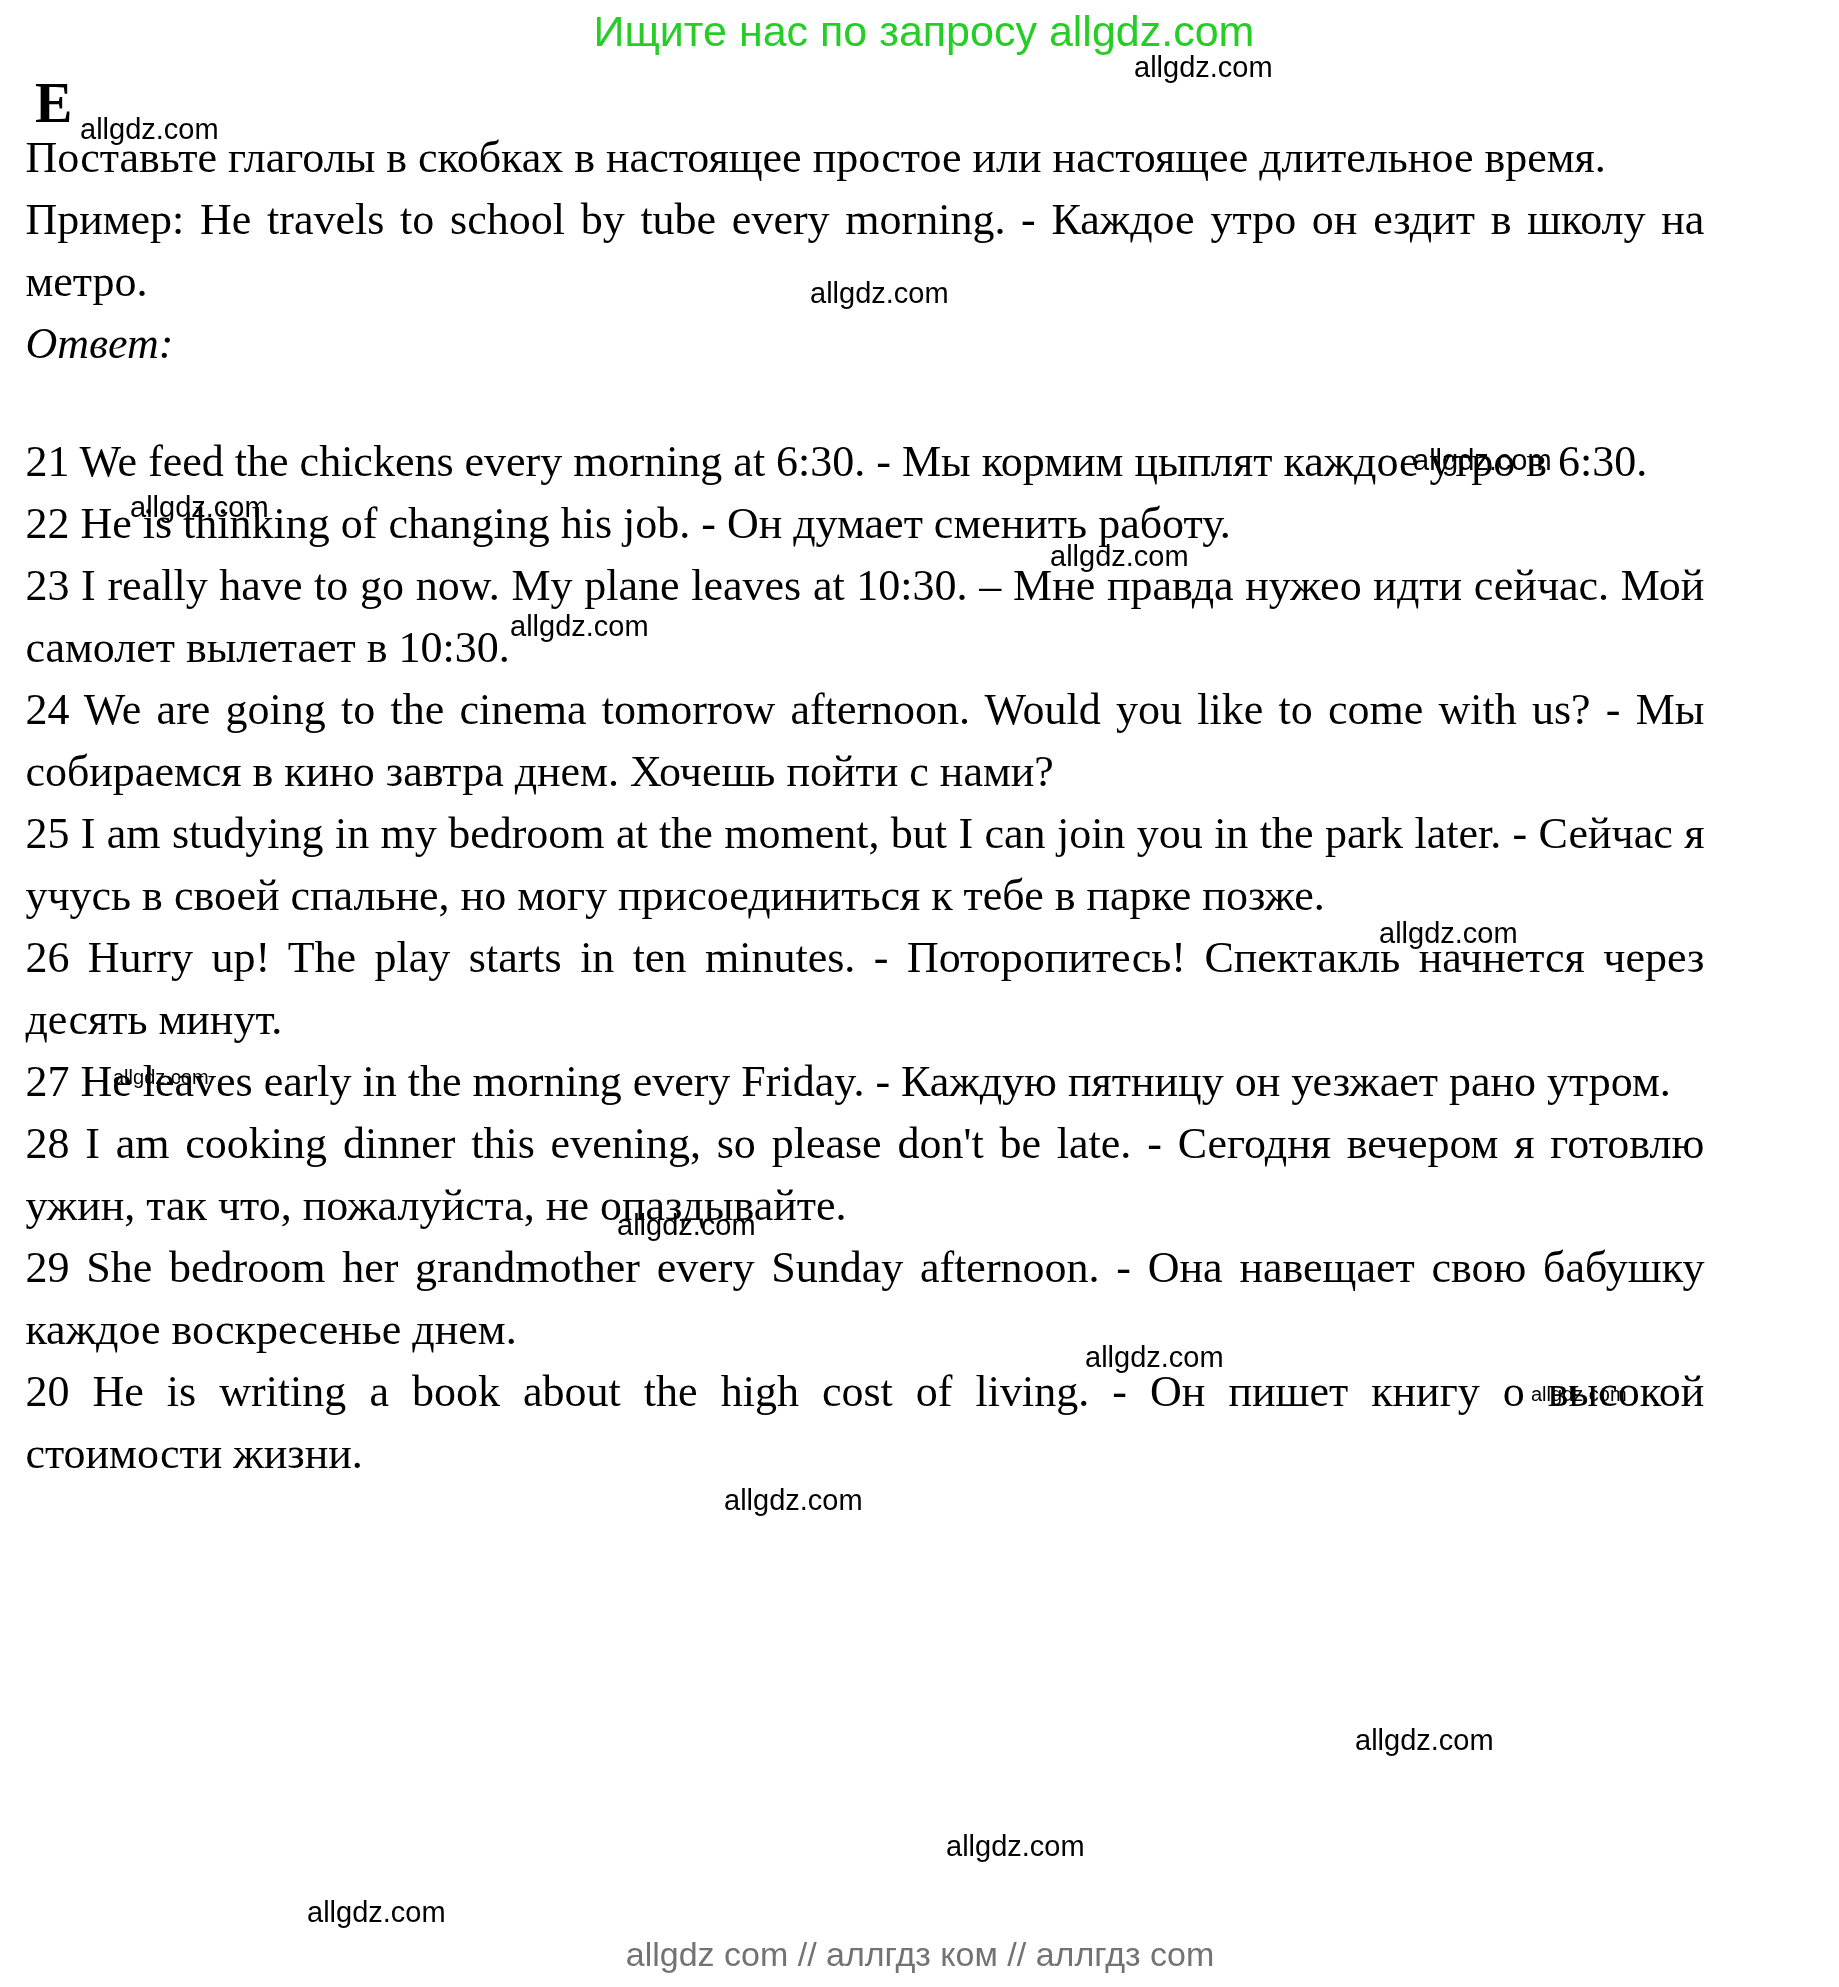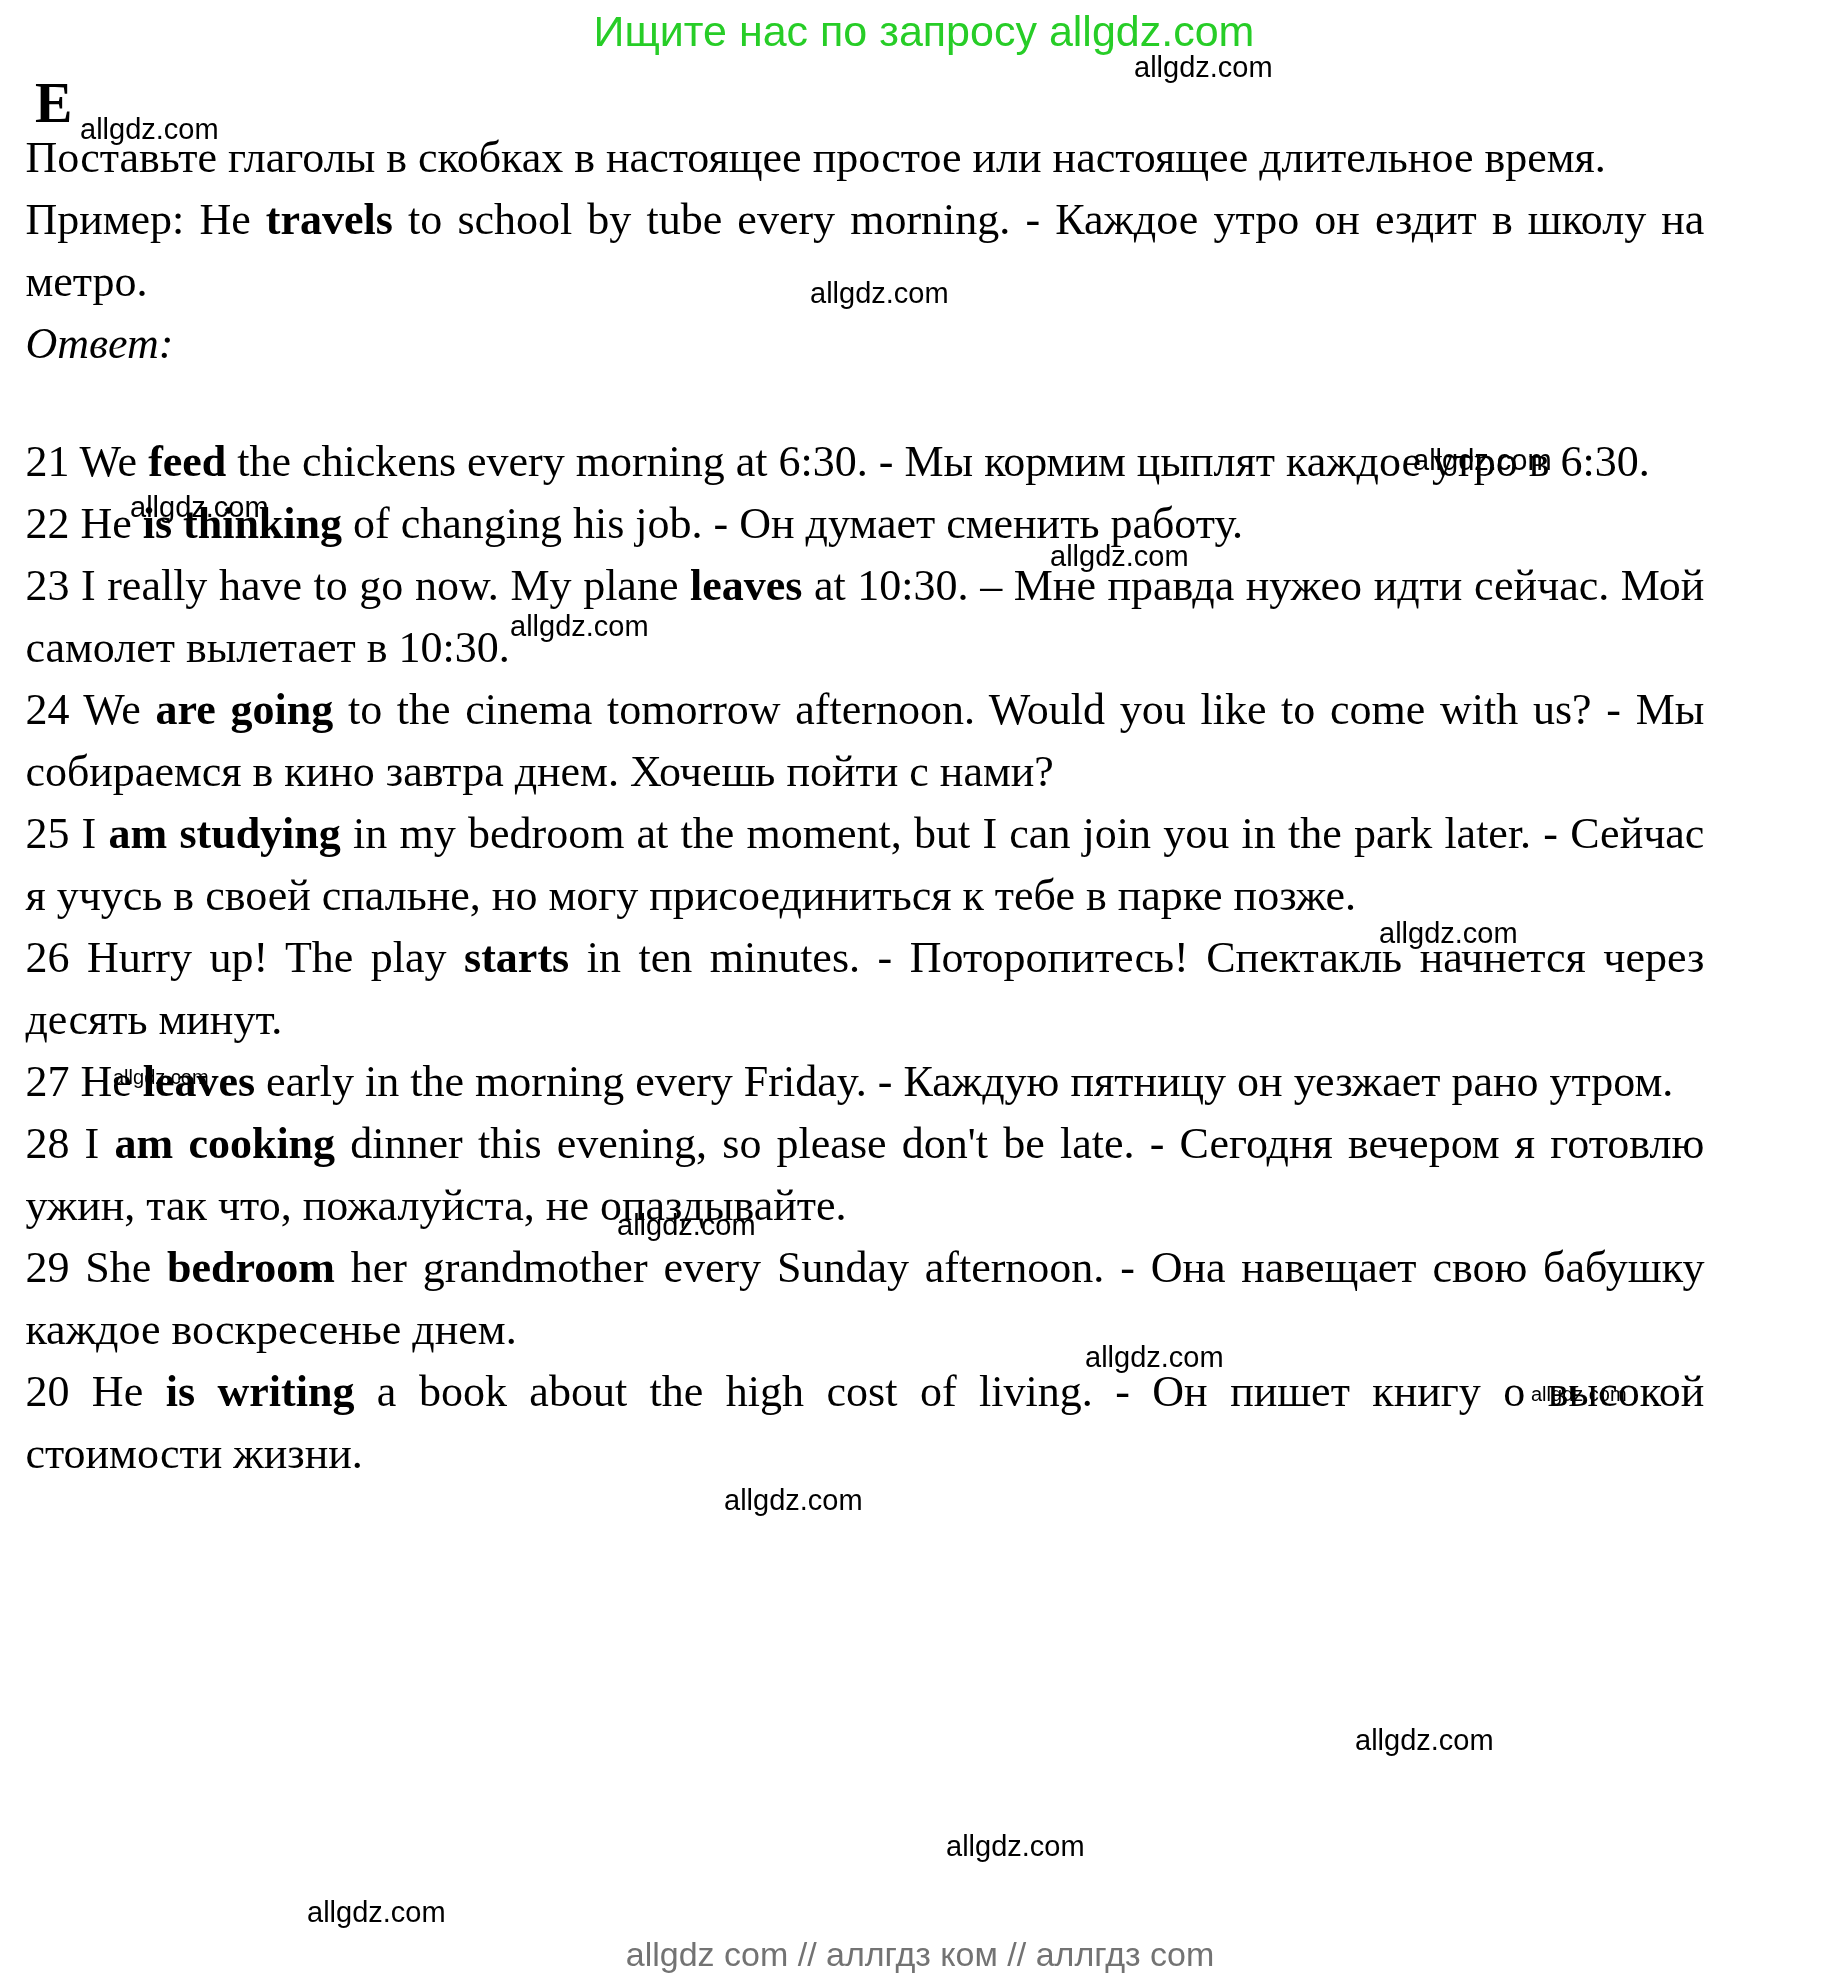--- a/index.html
+++ b/index.html
@@ -32,7 +32,7 @@
   .example      { margin-top:73px; }
   .answer-label { margin-top:69px;font-style:italic; }
   .items        { margin-top:56px; }
-  .verb { font-weight:bold; }
+  .verb { font-weight:normal; }
   .wm {
     position:absolute;
     font-family:"Liberation Sans","DejaVu Sans",sans-serif;

